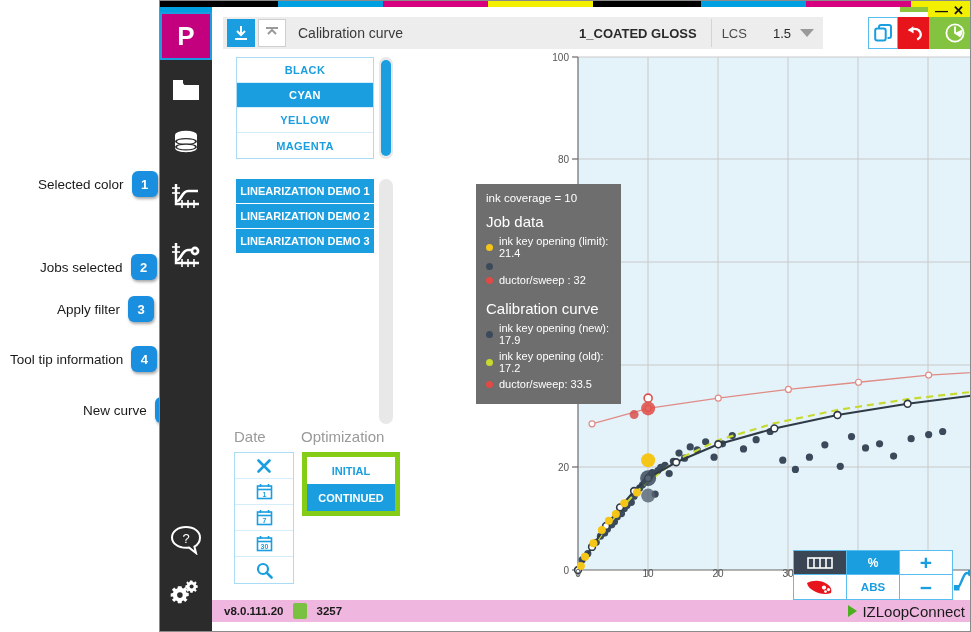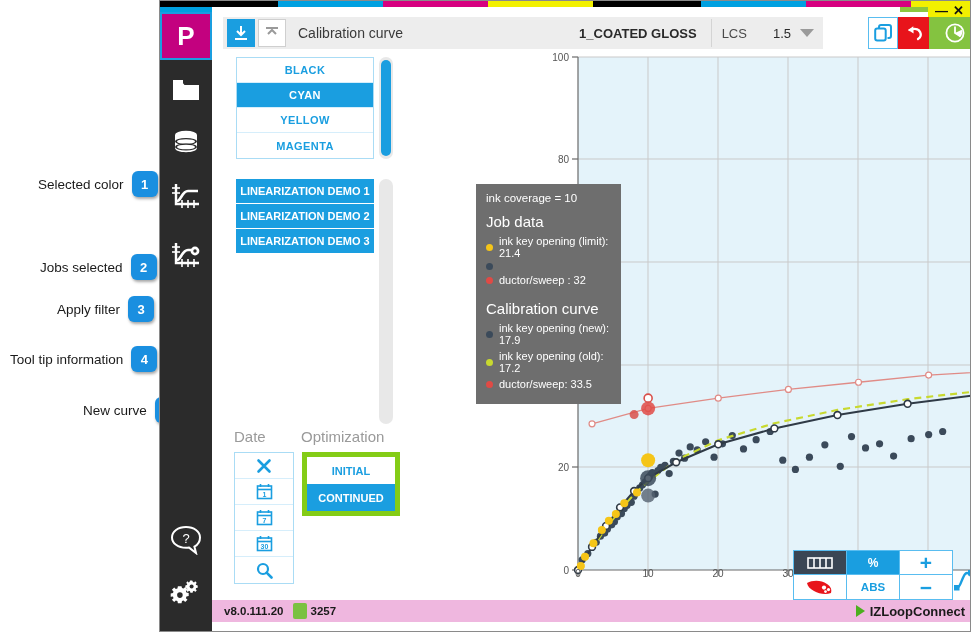--- a/index.html
+++ b/index.html
@@ -84,7 +84,7 @@
   .status{position:absolute;left:52px;top:600px;width:759px;height:22px;background:#efb7df;display:flex;align-items:center;}
   .status .v{font-size:11.5px;font-weight:bold;color:#1a1a1a;margin-left:12px;}
   .usb{width:14px;height:16px;background:#7ac142;border-radius:2px;margin-left:10px;}
-  .status .cnt{font-size:11.5px;font-weight:bold;color:#1a1a1a;margin-left:3px;}
+  .status .cnt{font-size:11.5px;font-weight:bold;color:#1a1a1a;margin-left:9px;}
   .izl{position:absolute;right:6px;display:flex;align-items:center;gap:5px;}
   .izl .nm{font-size:13px;font-weight:bold;color:#1a1a1a;}
   .tri{width:0;height:0;border-left:9px solid #4caf1e;border-top:6px solid transparent;border-bottom:6px solid transparent;}

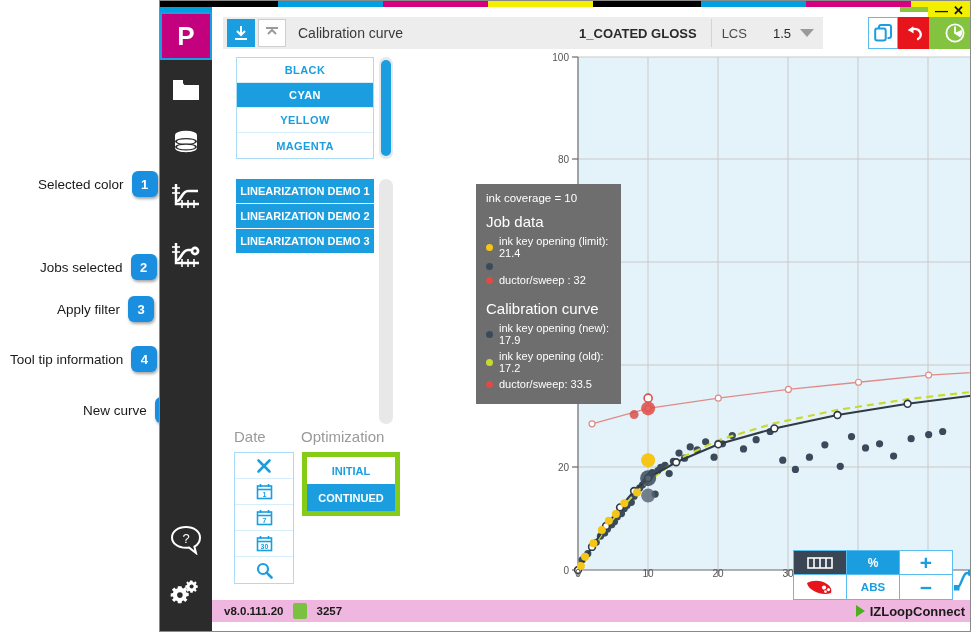--- a/index.html
+++ b/index.html
@@ -86,7 +86,7 @@
   .usb{width:14px;height:16px;background:#7ac142;border-radius:2px;margin-left:10px;}
   .status .cnt{font-size:11.5px;font-weight:bold;color:#1a1a1a;margin-left:9px;}
   .izl{position:absolute;right:6px;display:flex;align-items:center;gap:5px;}
-  .izl .nm{font-size:13px;font-weight:bold;color:#1a1a1a;}
+  .izl .nm{font-size:15px;font-weight:normal;color:#1a1a1a;}
   .tri{width:0;height:0;border-left:9px solid #4caf1e;border-top:6px solid transparent;border-bottom:6px solid transparent;}
 
   .border{position:absolute;left:159px;top:0;width:812px;height:632px;border:1px solid #8a8a8a;box-sizing:border-box;pointer-events:none;}

